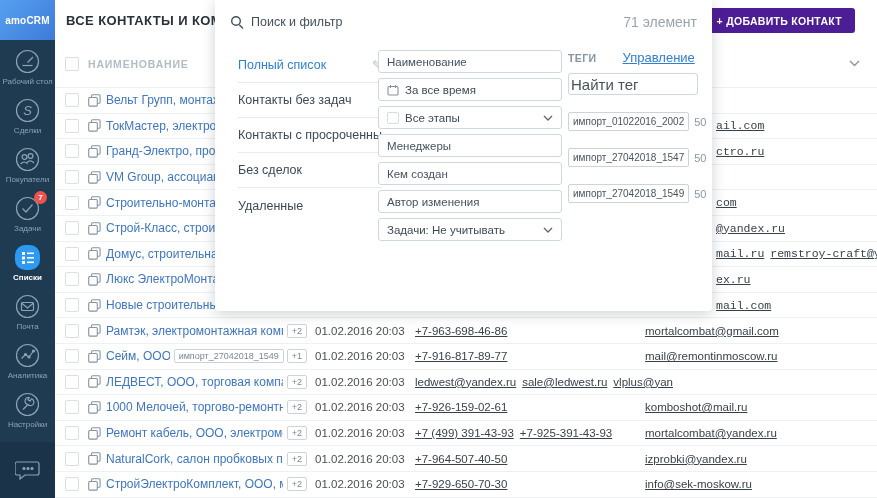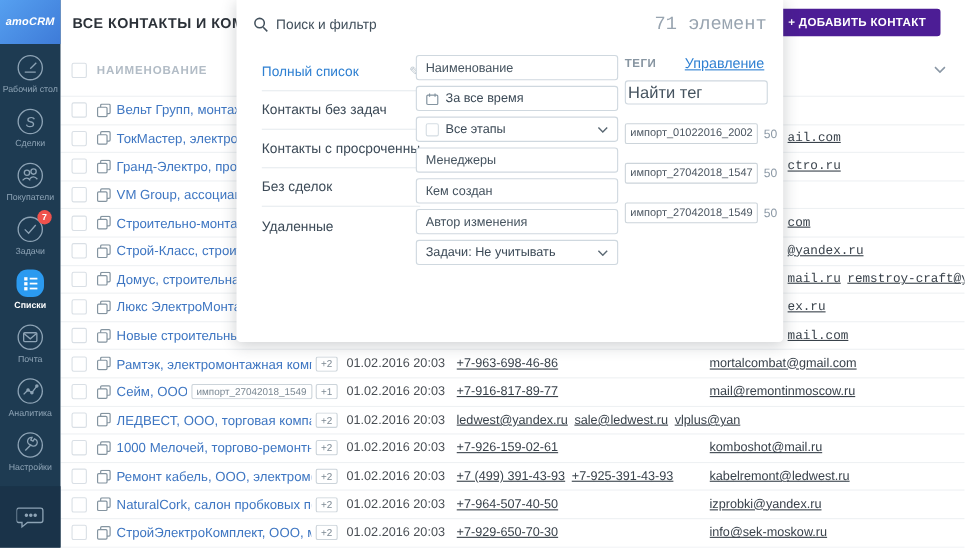--- a/index.html
+++ b/index.html
@@ -11,7 +11,7 @@
   .sidebar { position:absolute; left:0; top:0; width:55px; height:498px;
     background:#1e3b52; display:flex; flex-direction:column; z-index:20; }
   .logo { height:40px; background:linear-gradient(135deg,#56a0f0,#3e7bd8);
-    color:#fff; font-size:10px; font-weight:bold; font-style:italic;
+    color:#fff; font-size:10px; font-weight:bold; 
     display:flex; align-items:center; justify-content:center; letter-spacing:.2px; }
   .nav { flex:1; display:flex; flex-direction:column; padding-top:8px; }
   .nav-item { height:49px; display:flex; flex-direction:column; align-items:center;

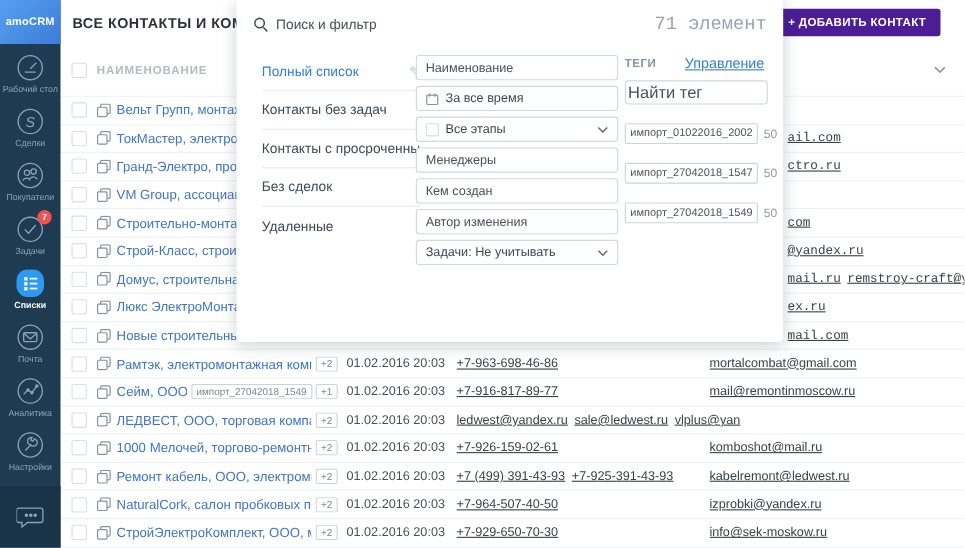--- a/index.html
+++ b/index.html
@@ -69,7 +69,7 @@
     padding:0 15px; }
   .ov-search { display:flex; align-items:center; gap:7px; cursor:pointer; }
   .ov-search span { font-size:12.5px; color:#42505c; }
-  .ov-count { font-size:17px; color:#98a4b0;font-family:Liberation Mono, monospace; }
+  .ov-count { font-size:14px; color:#98a4b0; }
   .ov-menu { position:absolute; left:15px; top:48px; width:152px; }
   .ov-menu .mi { height:35px; display:flex; align-items:center; justify-content:space-between;
     border-bottom:1px solid #e6ebef; font-size:12.5px; color:#3c4a57; cursor:pointer;

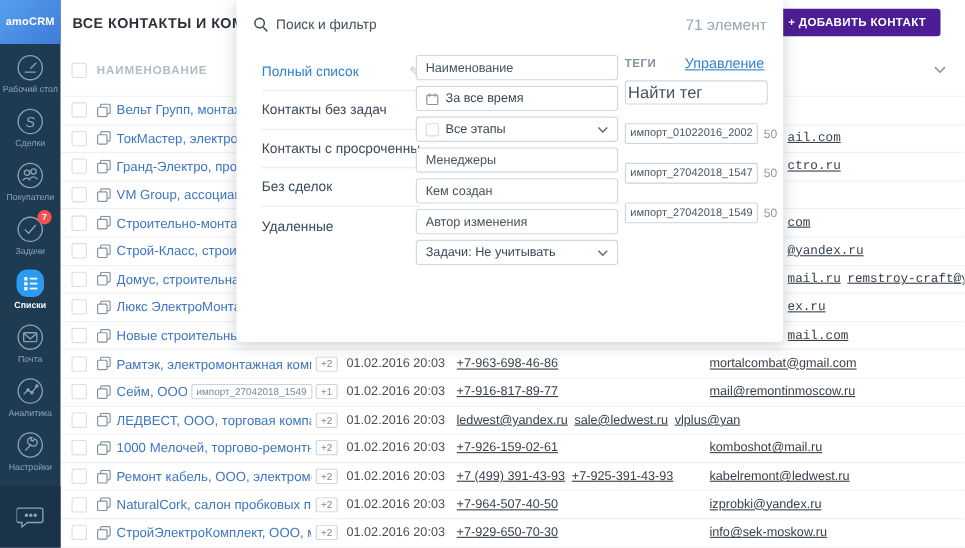--- a/index.html
+++ b/index.html
@@ -458,7 +458,7 @@
         </span>
         <span class="dcell">01.02.2016 20:03</span>
         <span class="pcell"><a class="wlink">+7 (499) 391-43-93</a><a class="wlink">+7-925-391-43-93</a></span>
-        <span class="ecell"><a class="wlink">kabelremont@ledwest.ru</a></span>
+        <span class="ecell"><a class="wlink">mortalcombat@yandex.ru</a></span>
       </div>
       <div class="trow">
         <span class="cb"></span>

